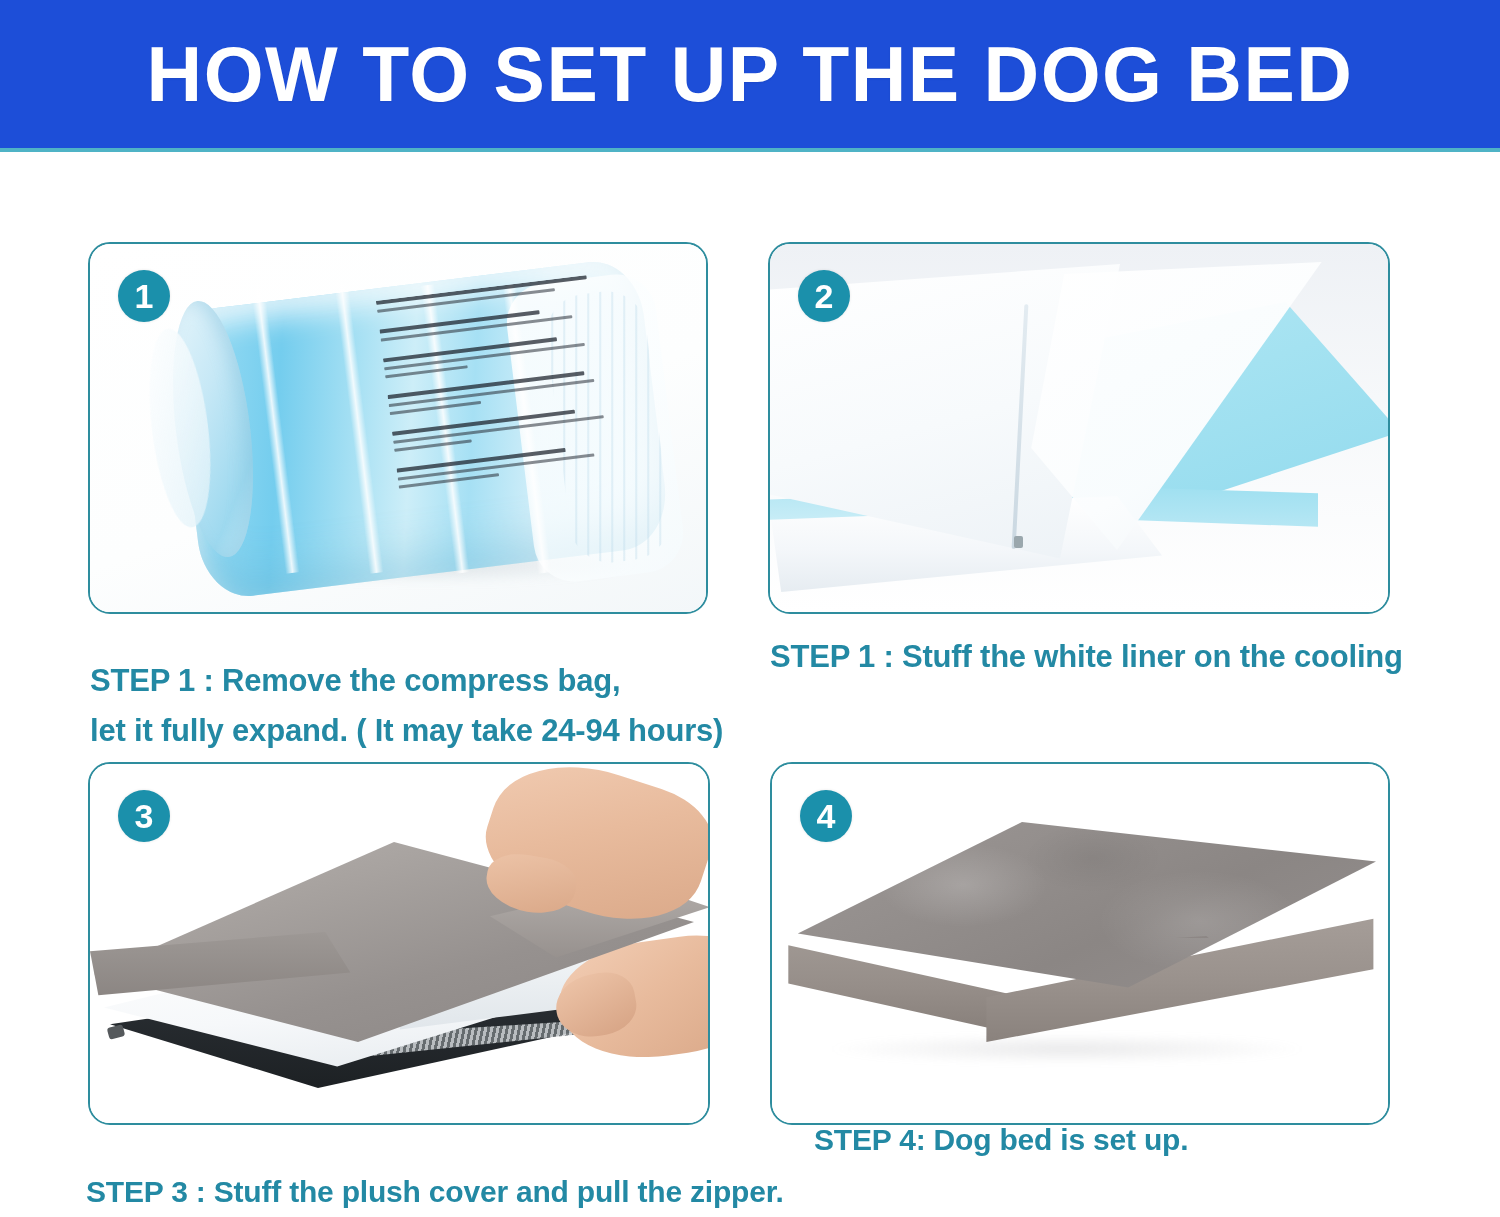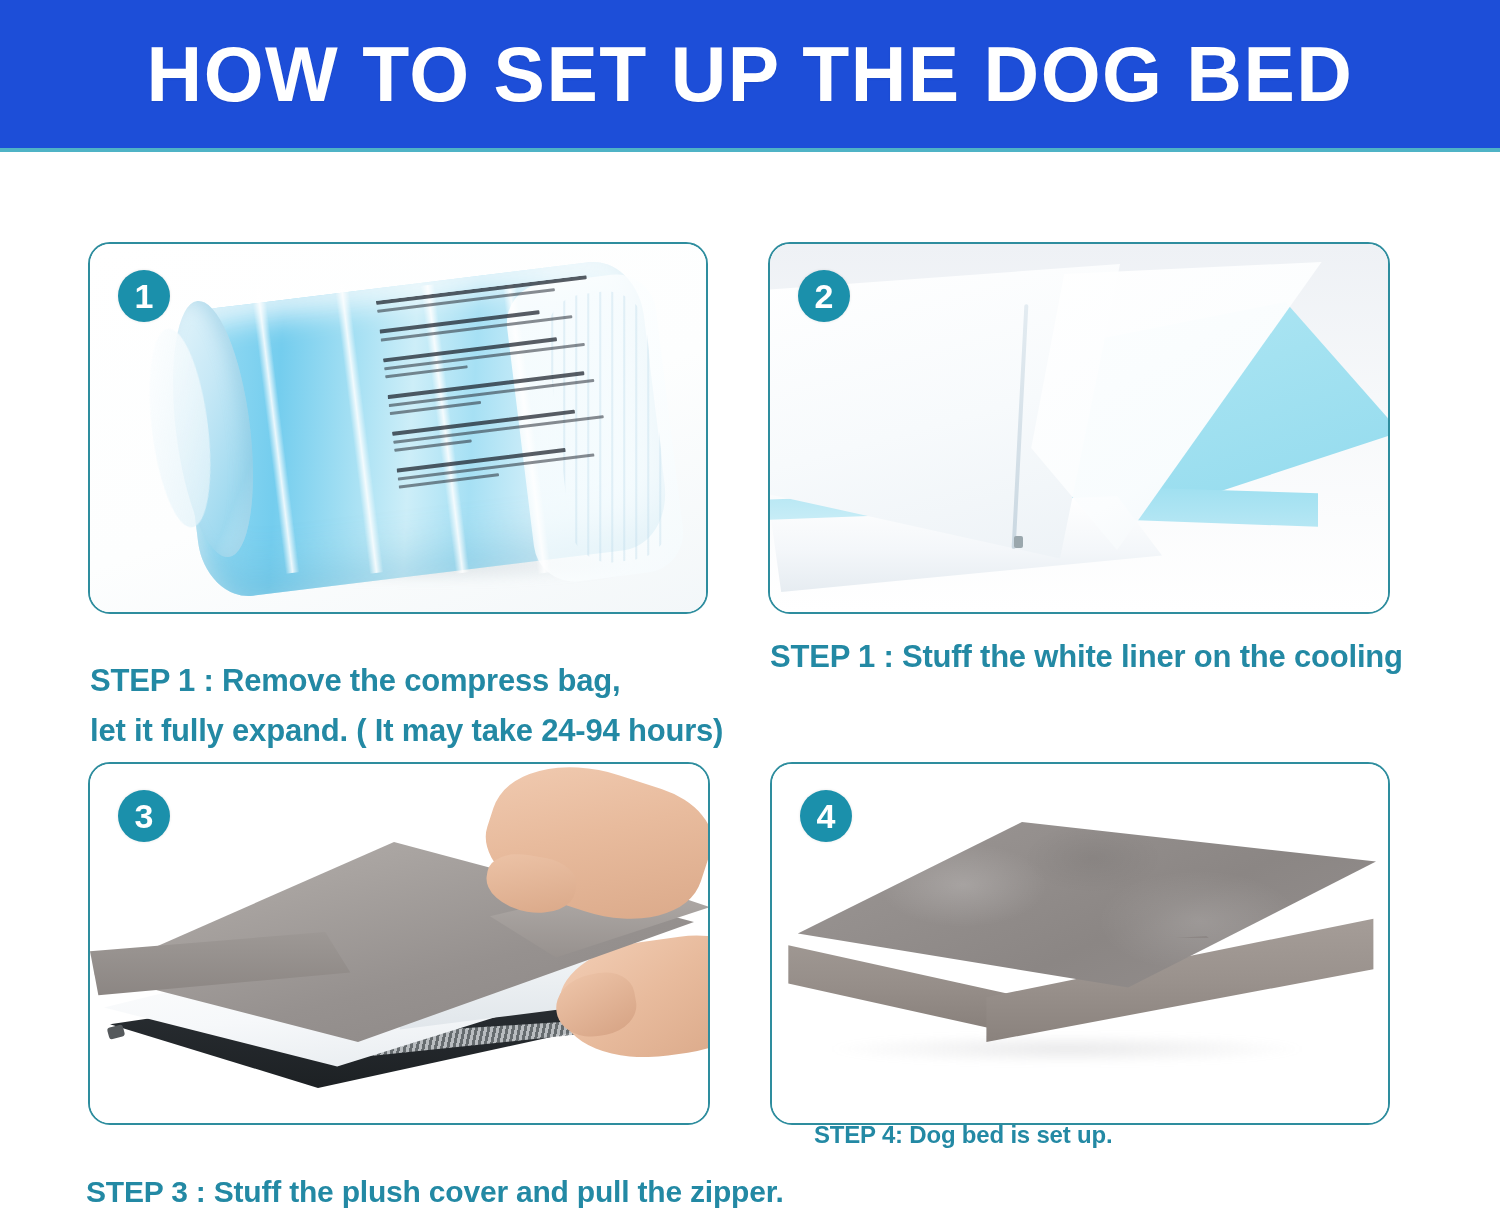--- a/index.html
+++ b/index.html
@@ -94,7 +94,7 @@
   #caption-1 { left: 90px;  top: 632px; margin-top: 24px; }
   #caption-2 { left: 770px; top: 632px; }
   #caption-3 { left: 86px;  top: 1168px; font-size: 30px; }
-  #caption-4 { left: 814px; top: 1116px; font-size: 24px; }
+  #caption-4 { left: 814px; top: 1116px; font-size: 30px; }
   .caption-line { display: block; }
 
   

